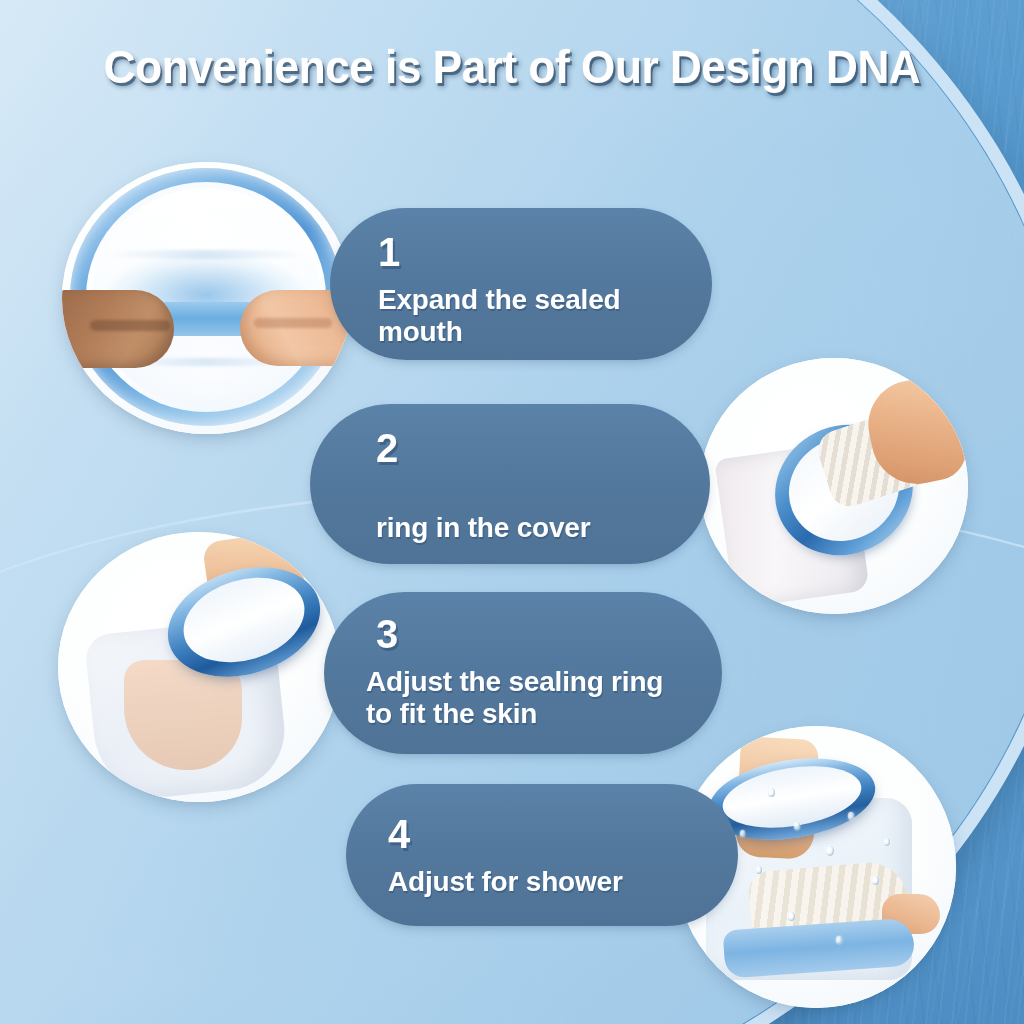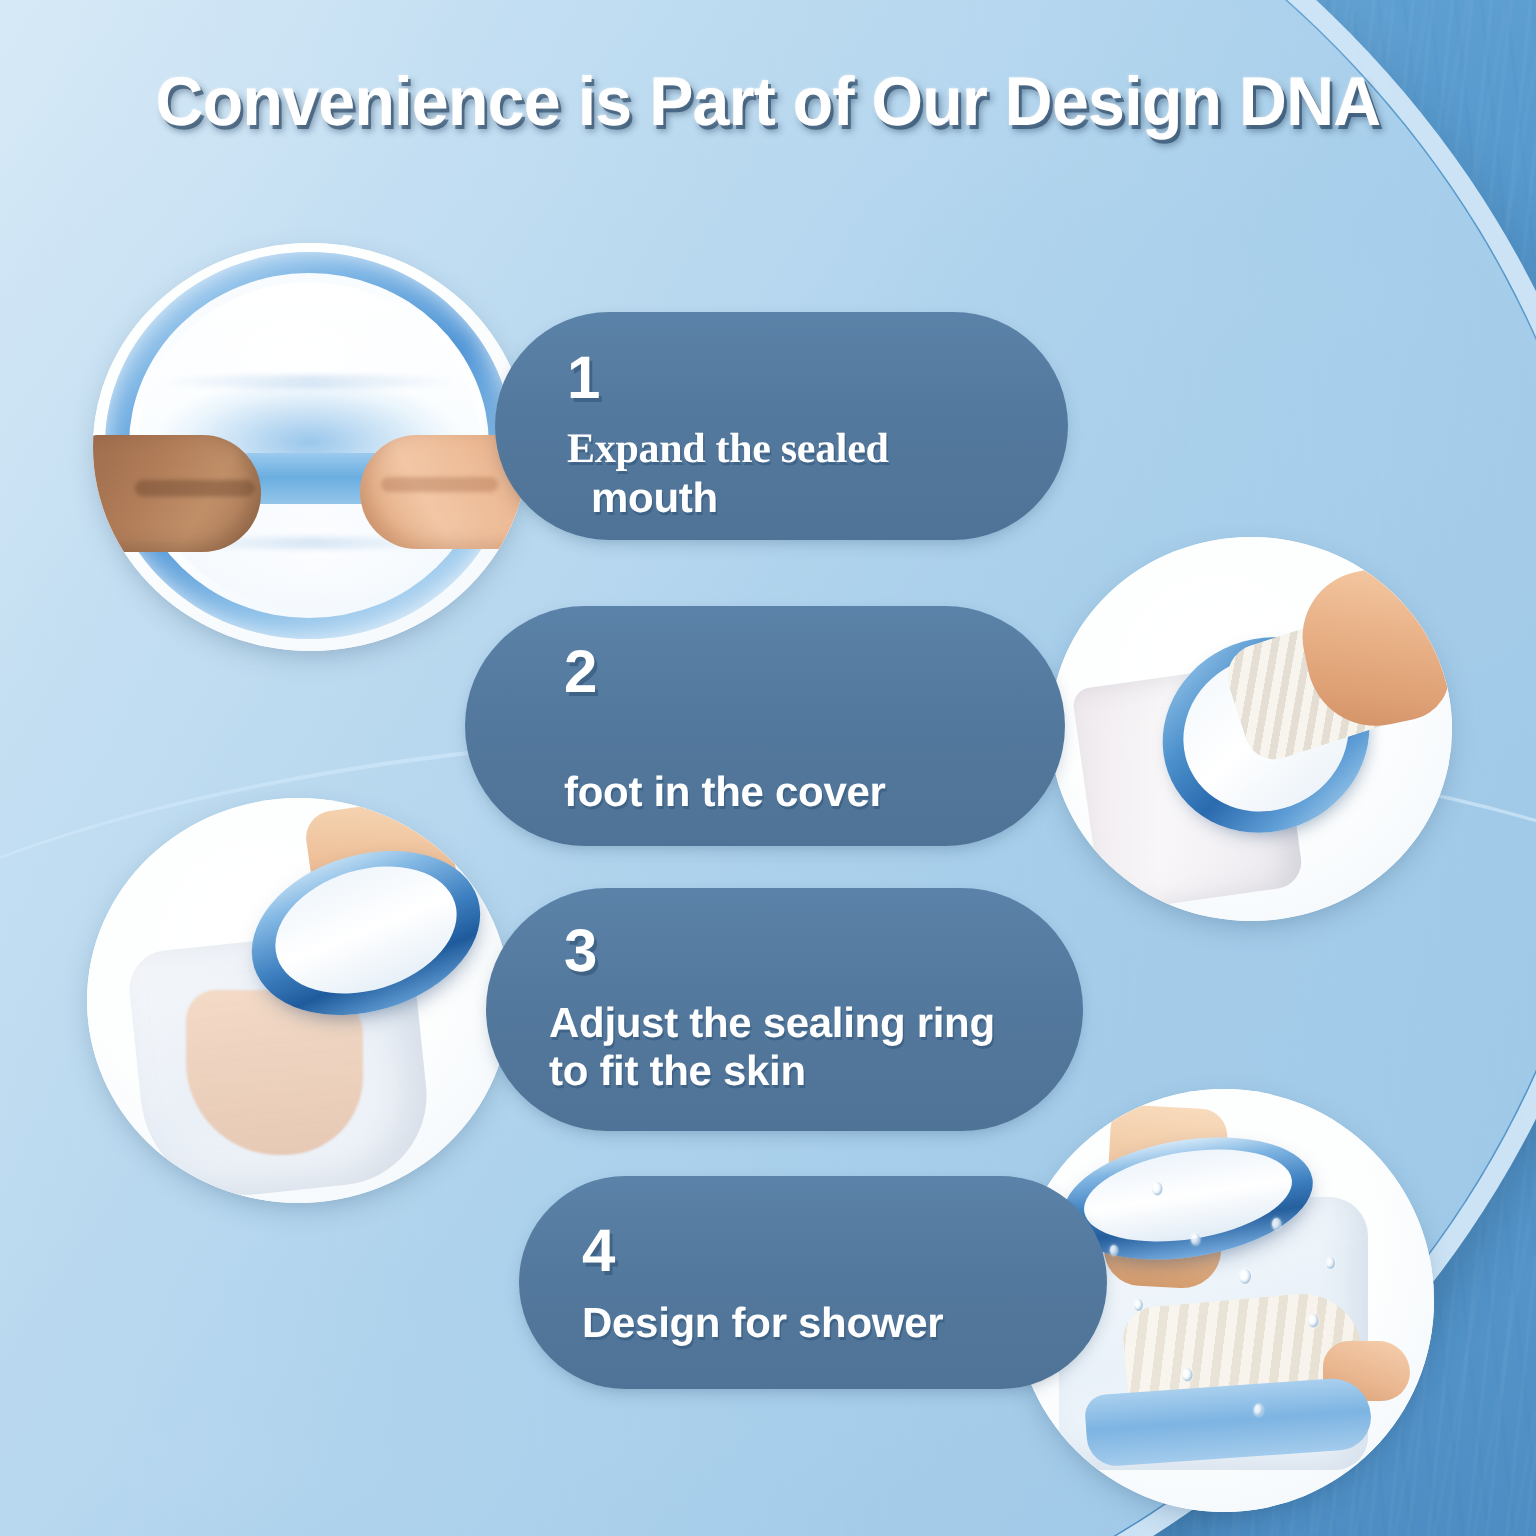--- a/index.html
+++ b/index.html
@@ -357,7 +357,7 @@
 
   <div class="pill" id="pill1" style="left:330px;top:208px;width:382px;height:152px;">
     <span class="num" style="left:48px;top:24px;">1</span>
-    <span class="txt" style="left:48px;top:76px;width:320px;font-family:Liberation Serif, serif;">Expand the sealed</span>
+    <span class="txt" style="left:48px;top:76px;width:320px;">Expand the sealed</span>
     <span class="txt" style="left:64px;top:108px;width:320px;">mouth</span>
   </div>
 

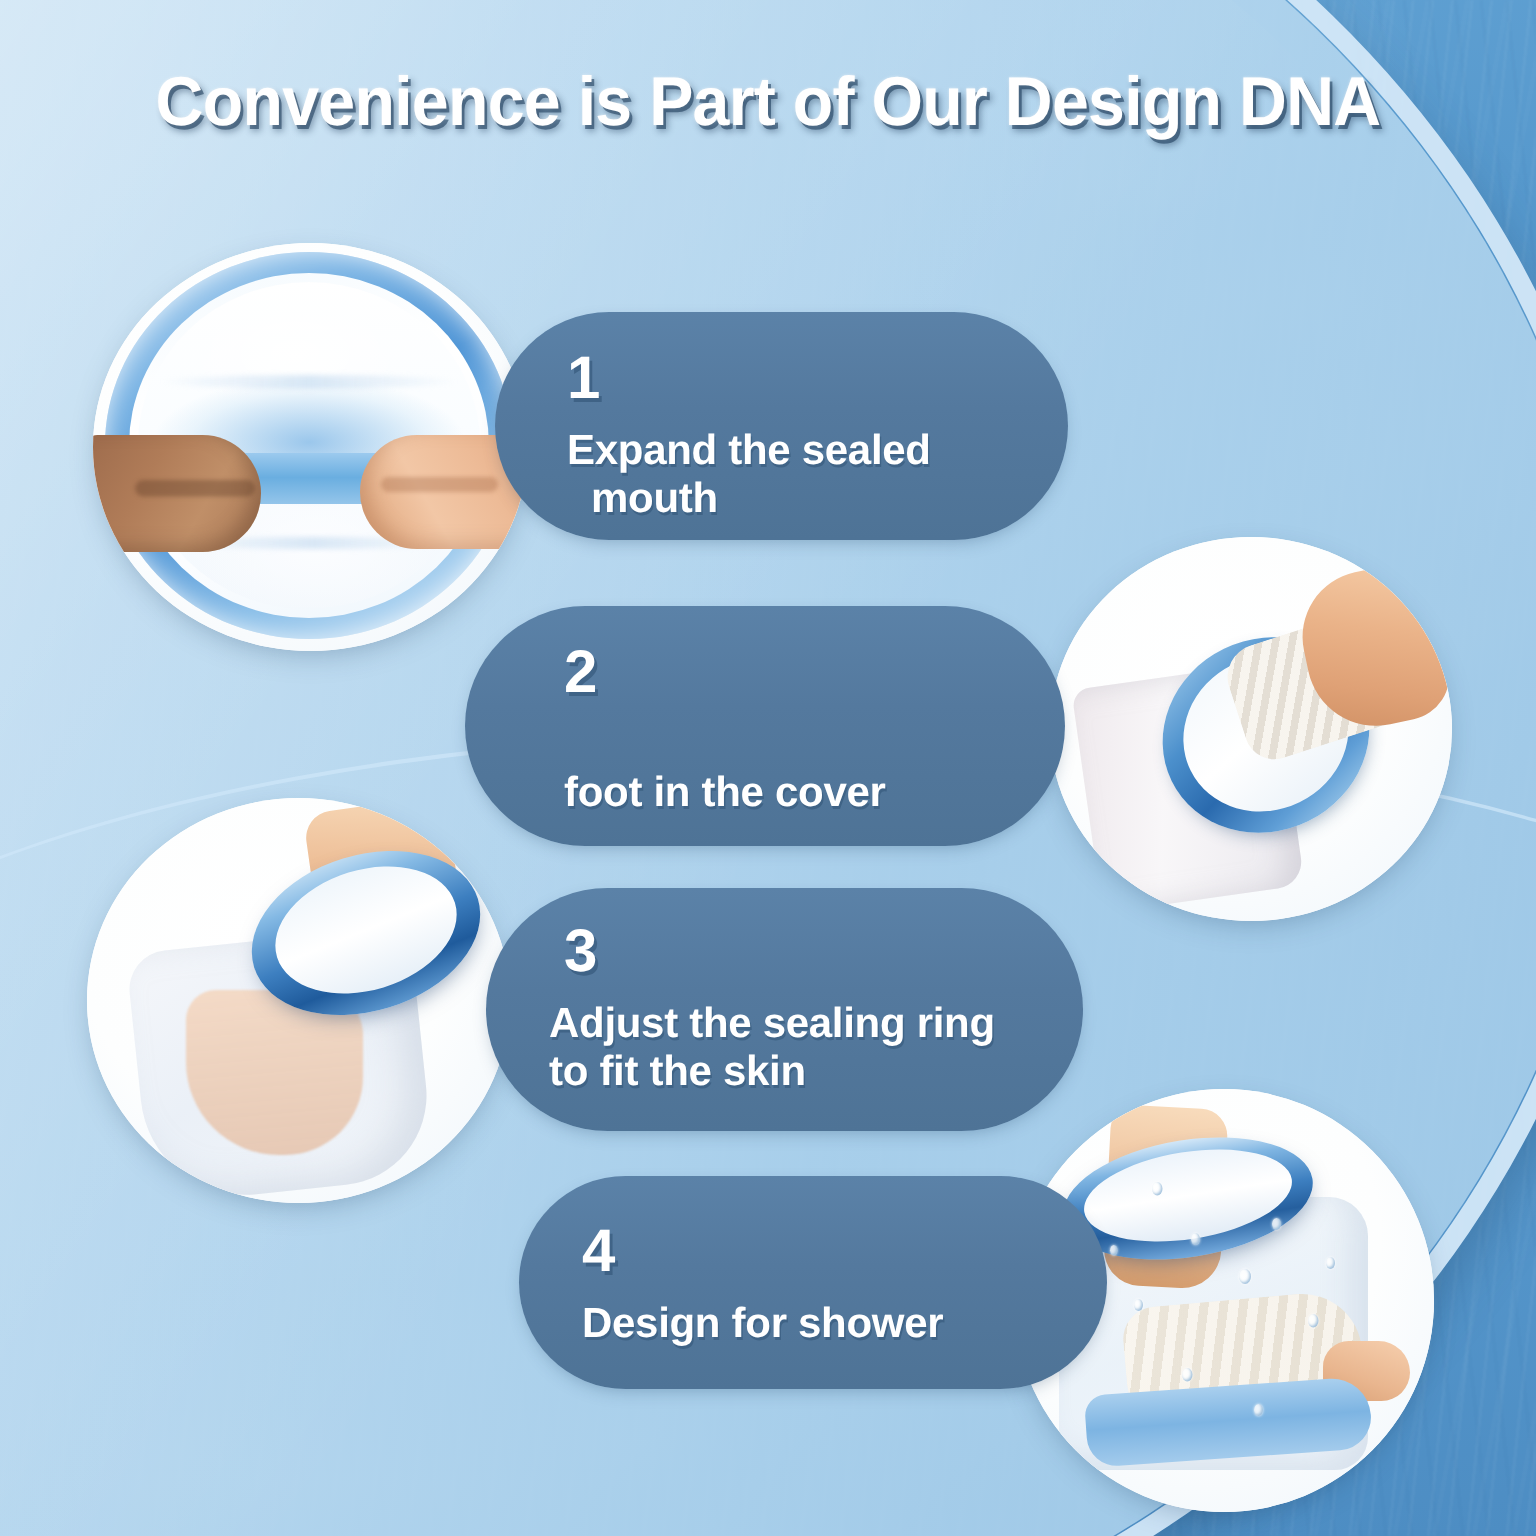--- a/index.html
+++ b/index.html
@@ -358,7 +358,7 @@
   <div class="pill" id="pill1" style="left:330px;top:208px;width:382px;height:152px;">
     <span class="num" style="left:48px;top:24px;">1</span>
     <span class="txt" style="left:48px;top:76px;width:320px;">Expand the sealed</span>
-    <span class="txt" style="left:64px;top:108px;width:320px;">mouth</span>
+    <span class="txt" style="left:48px;top:108px;width:320px;">mouth</span>
   </div>
 
   <div class="pill" id="pill2" style="left:310px;top:404px;width:400px;height:160px;">

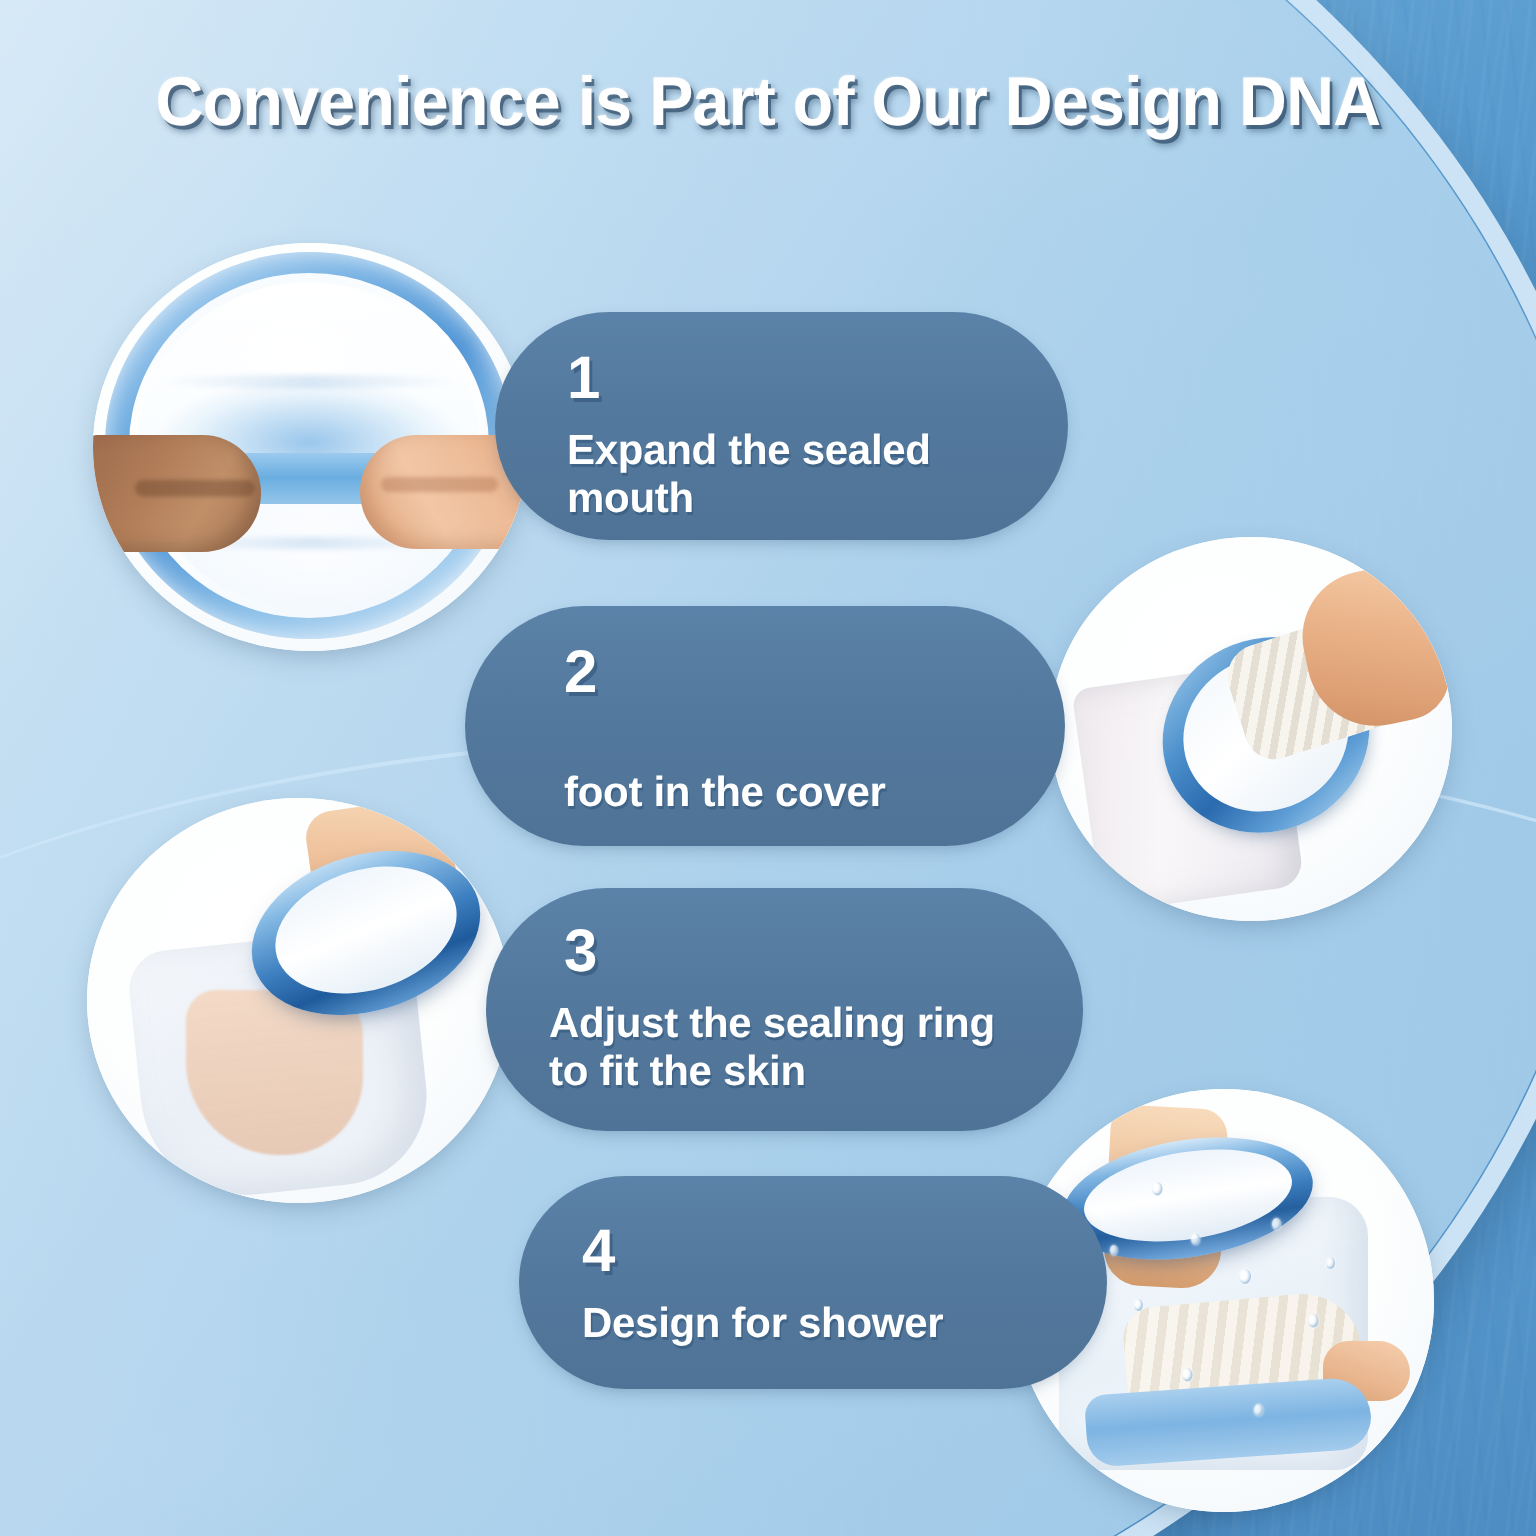--- a/index.html
+++ b/index.html
@@ -363,7 +363,7 @@
 
   <div class="pill" id="pill2" style="left:310px;top:404px;width:400px;height:160px;">
     <span class="num" style="left:66px;top:24px;">2</span>
-    <span class="txt" style="left:66px;top:108px;width:330px;">foot in the cover</span>
+    <span class="txt" style="left:66px;top:108px;width:330px;">ring in the cover</span>
   </div>
 
   <div class="pill" id="pill3" style="left:324px;top:592px;width:398px;height:162px;">

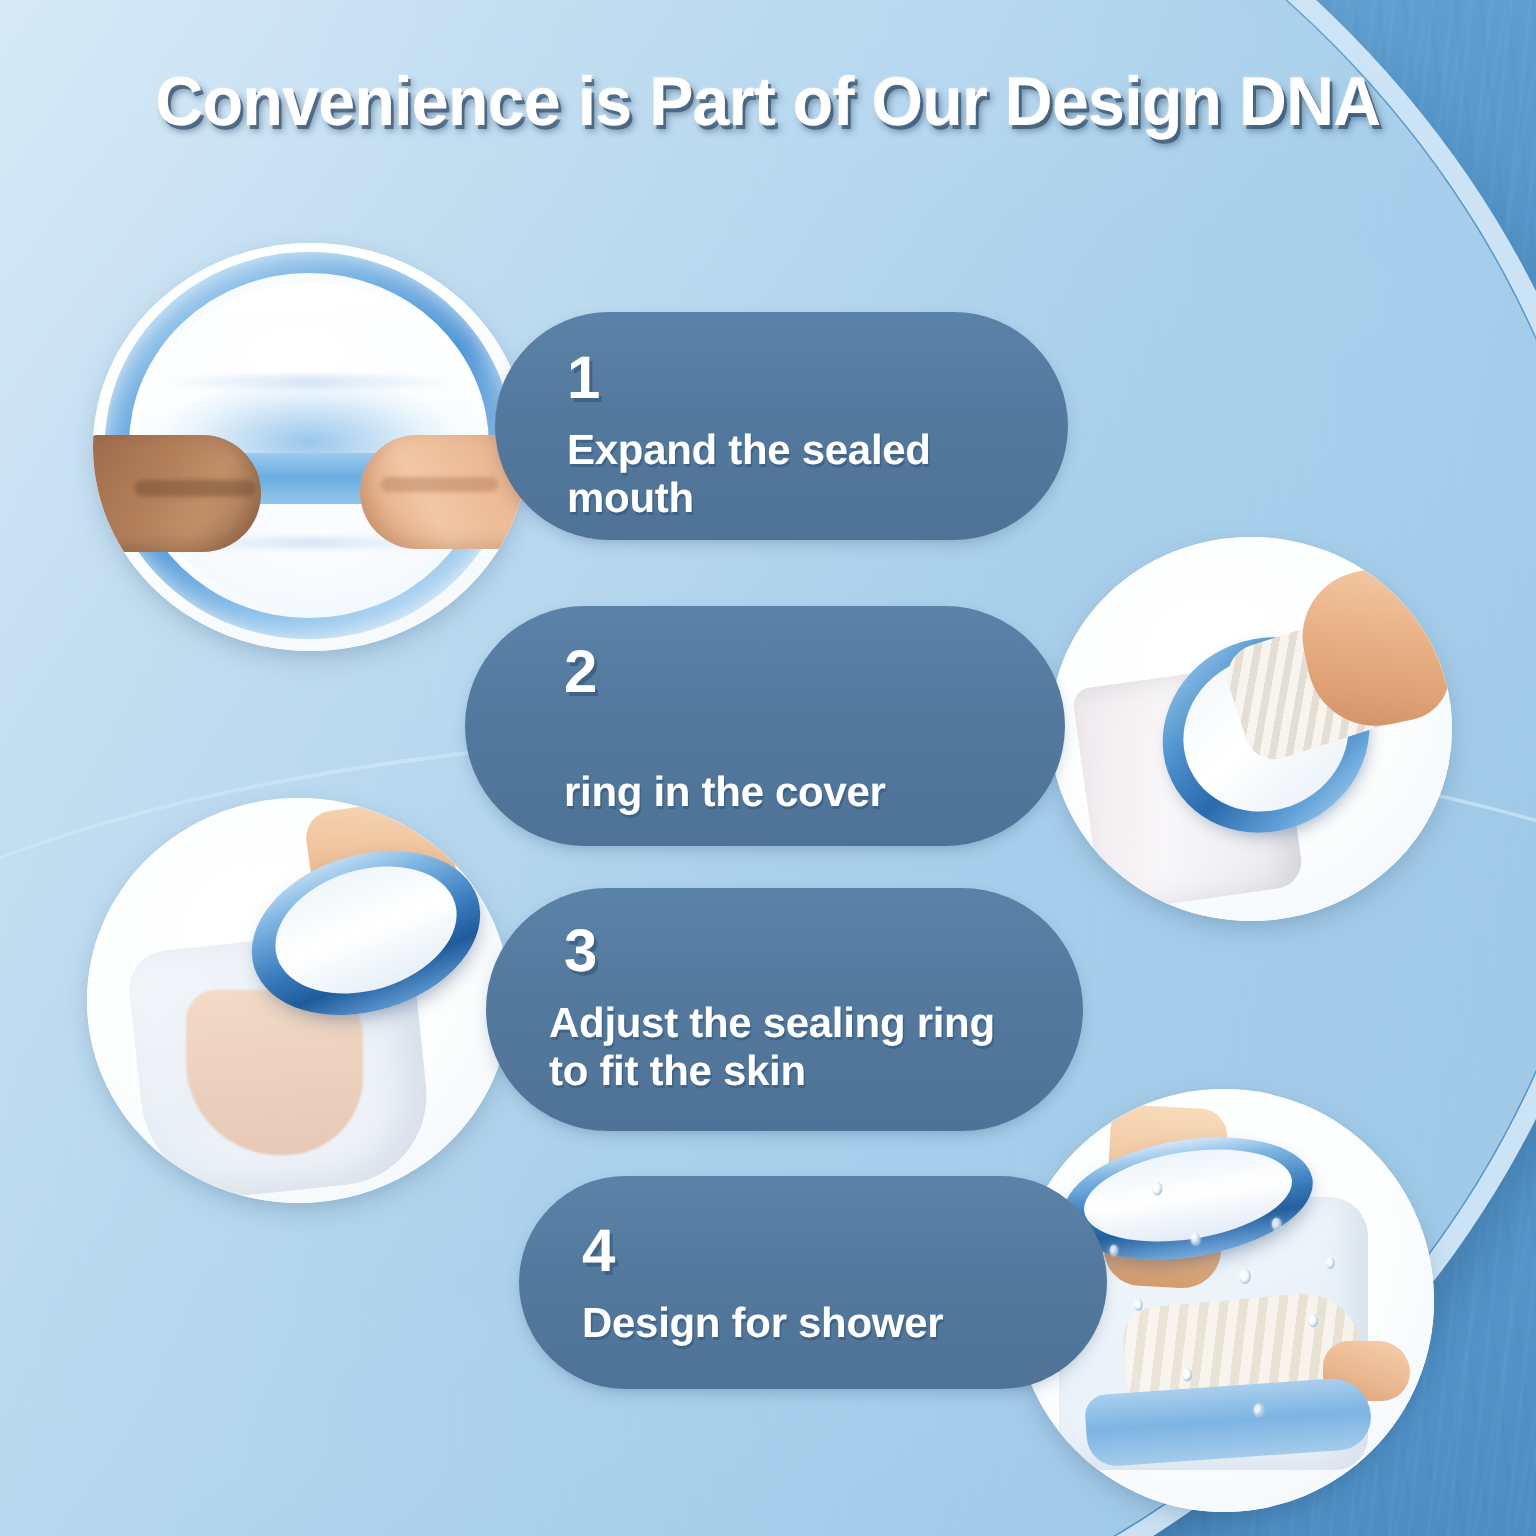--- a/index.html
+++ b/index.html
@@ -374,7 +374,7 @@
 
   <div class="pill" id="pill4" style="left:346px;top:784px;width:392px;height:142px;">
     <span class="num" style="left:42px;top:30px;">4</span>
-    <span class="txt" style="left:42px;top:82px;width:340px;">Design for shower</span>
+    <span class="txt" style="left:42px;top:82px;width:340px;">Adjust for shower</span>
   </div>
 
 </div>

